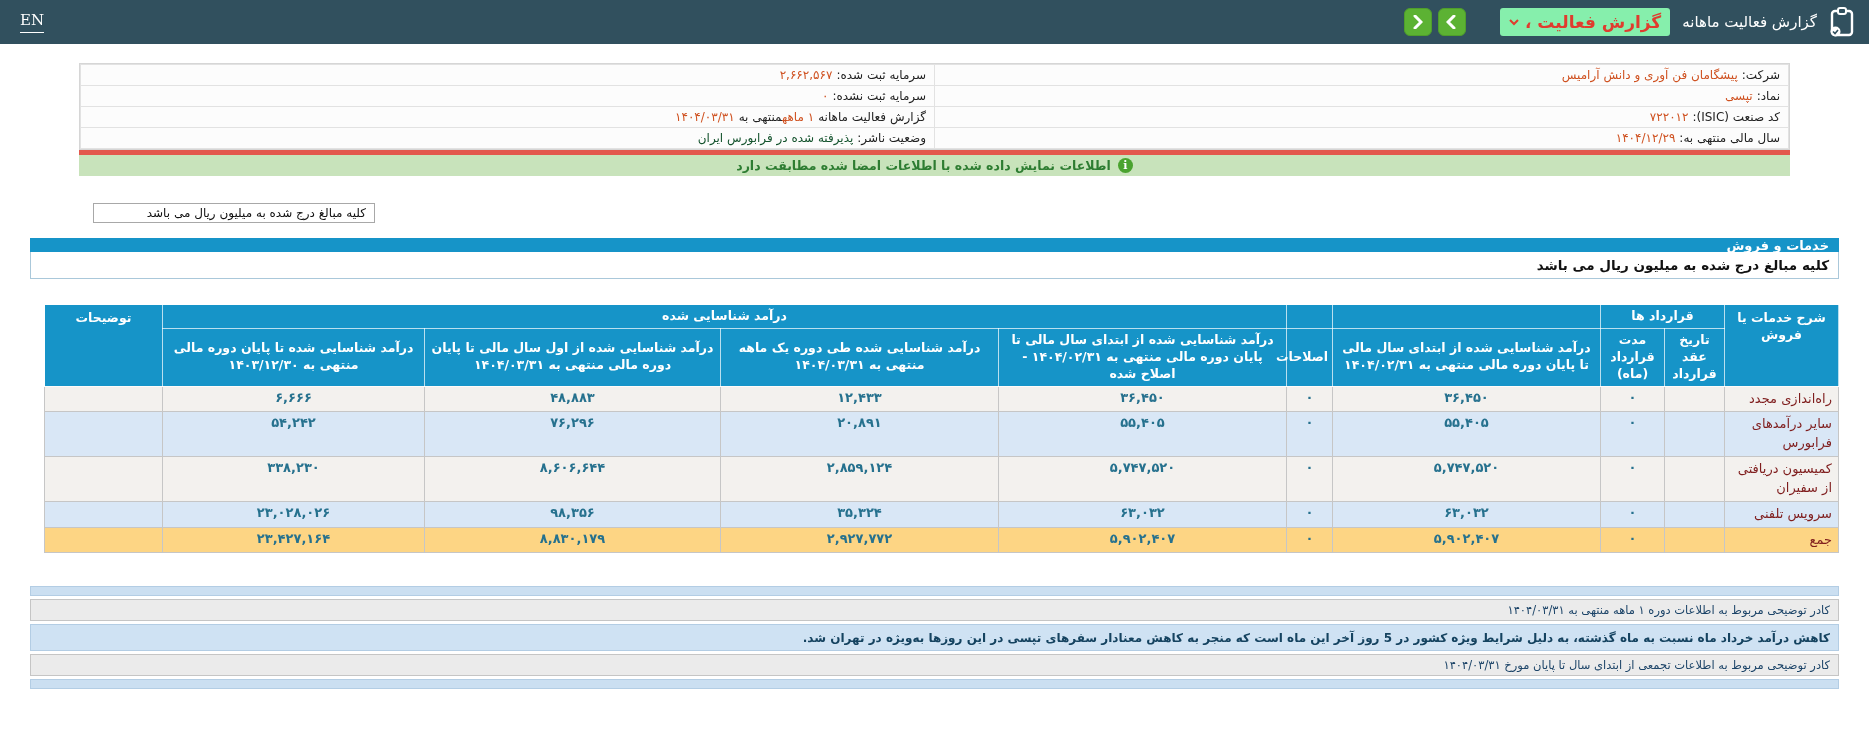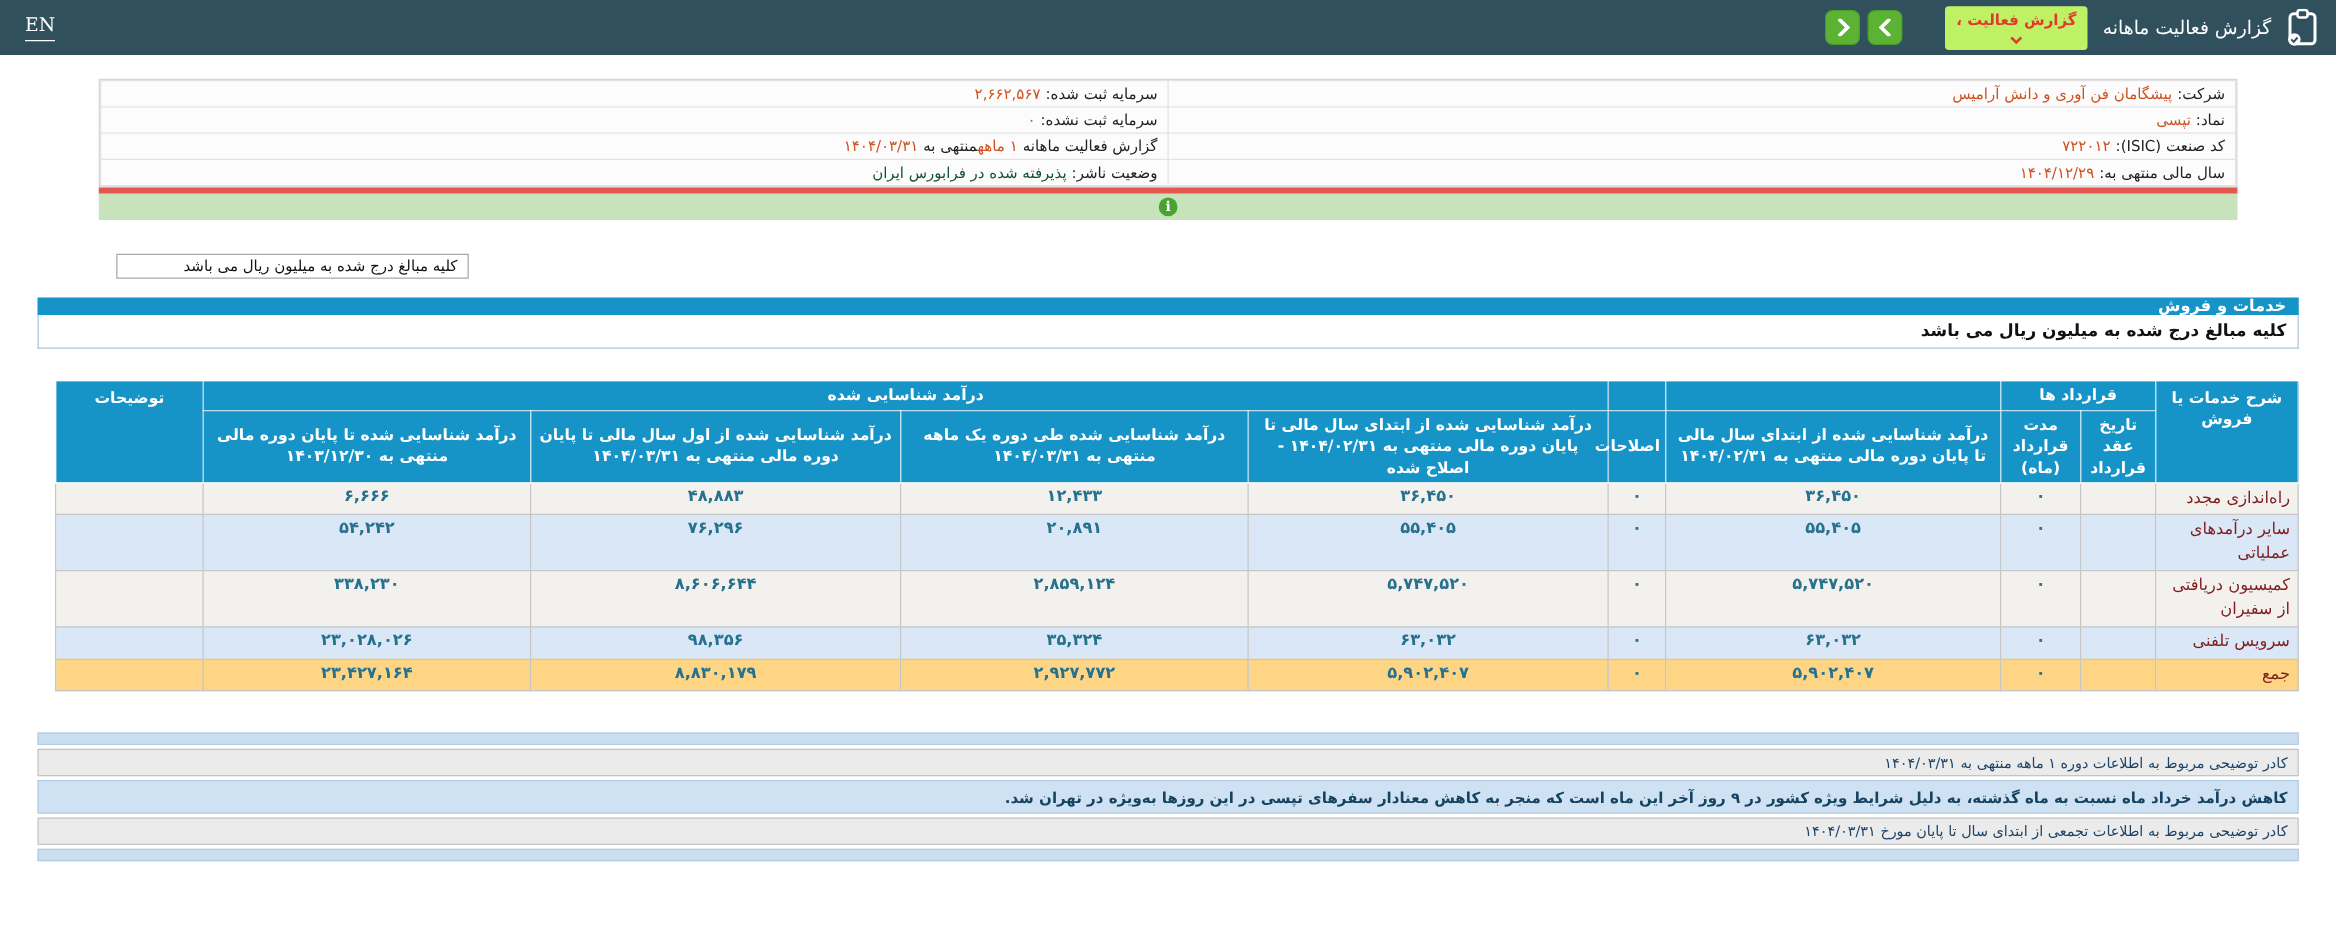--- a/index.html
+++ b/index.html
@@ -9,7 +9,7 @@
   .topbar-right{display:flex;align-items:center;gap:12px;}
   .clip-icon{display:flex;align-items:center;}
   .page-title{color:#fff;font-size:15px;}
-  .report-dd{background:#bef264;border-radius:3px;padding:4px 9px;display:flex;align-items:center;gap:6px;color:#e03c2e;font-size:12px;font-weight:bold;cursor:pointer;flex-direction:column;}
+  .report-dd{background:#86efac;border-radius:3px;padding:4px 9px;display:flex;align-items:center;gap:6px;color:#e03c2e;font-size:17px;font-weight:bold;cursor:pointer;}
   .nav-btns{display:flex;flex-direction:row;gap:6px;margin-right:22px;}
   .nav-btn{width:26px;height:26px;background:#5cb233;border:1px solid #4f9e2b;border-radius:6px;display:flex;align-items:center;justify-content:center;cursor:pointer;}
   .en-link{color:#fff;font-family:"DejaVu Serif",serif;font-size:15px;border-bottom:1px solid #fff;padding-bottom:3px;cursor:pointer;direction:ltr;}

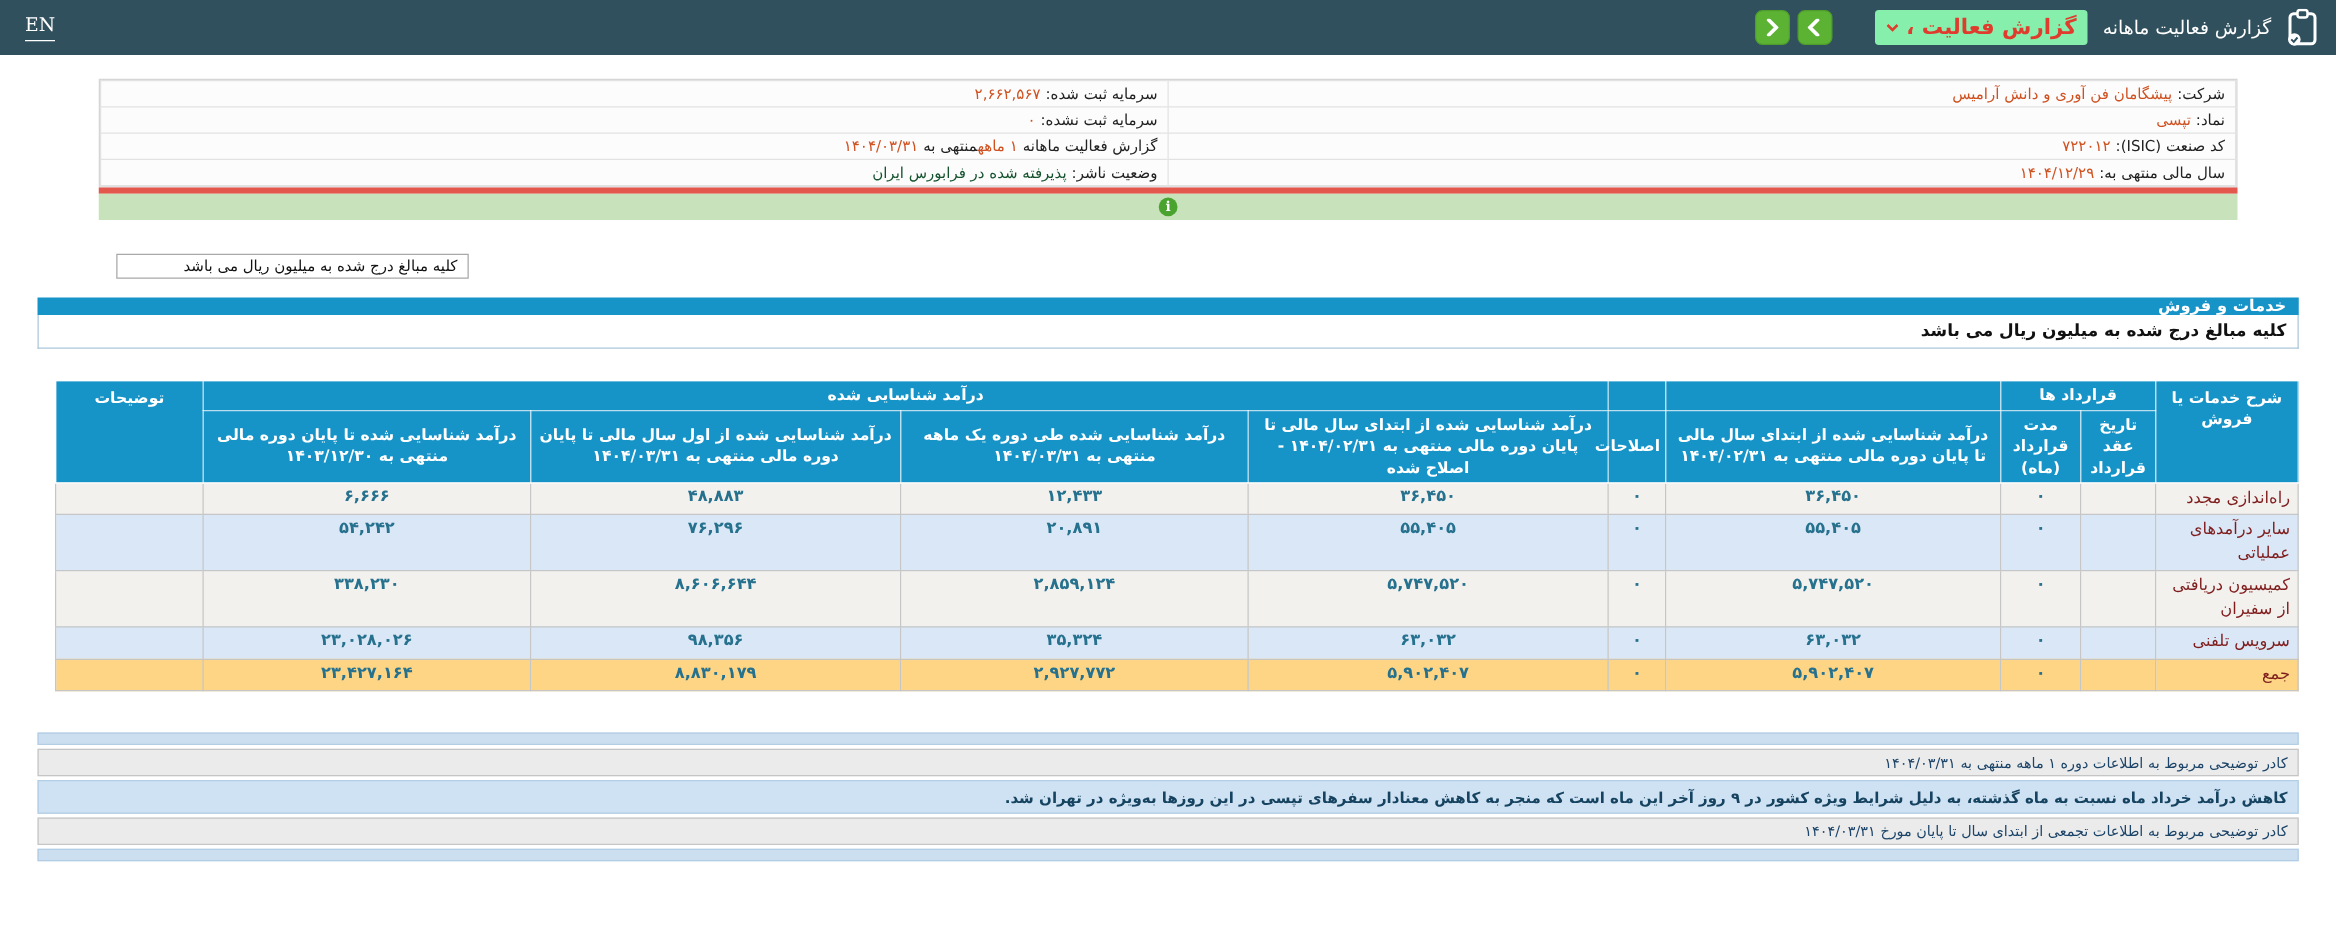--- a/index.html
+++ b/index.html
@@ -107,6 +107,7 @@
 
 <div class="banner">
   <span class="info-badge">i</span>
+  <span class="banner-text">اطلاعات نمایش داده شده با اطلاعات امضا شده مطابقت دارد</span>
 </div>
 
 <div class="amounts-box">کلیه مبالغ درج شده به میلیون ریال می باشد</div>

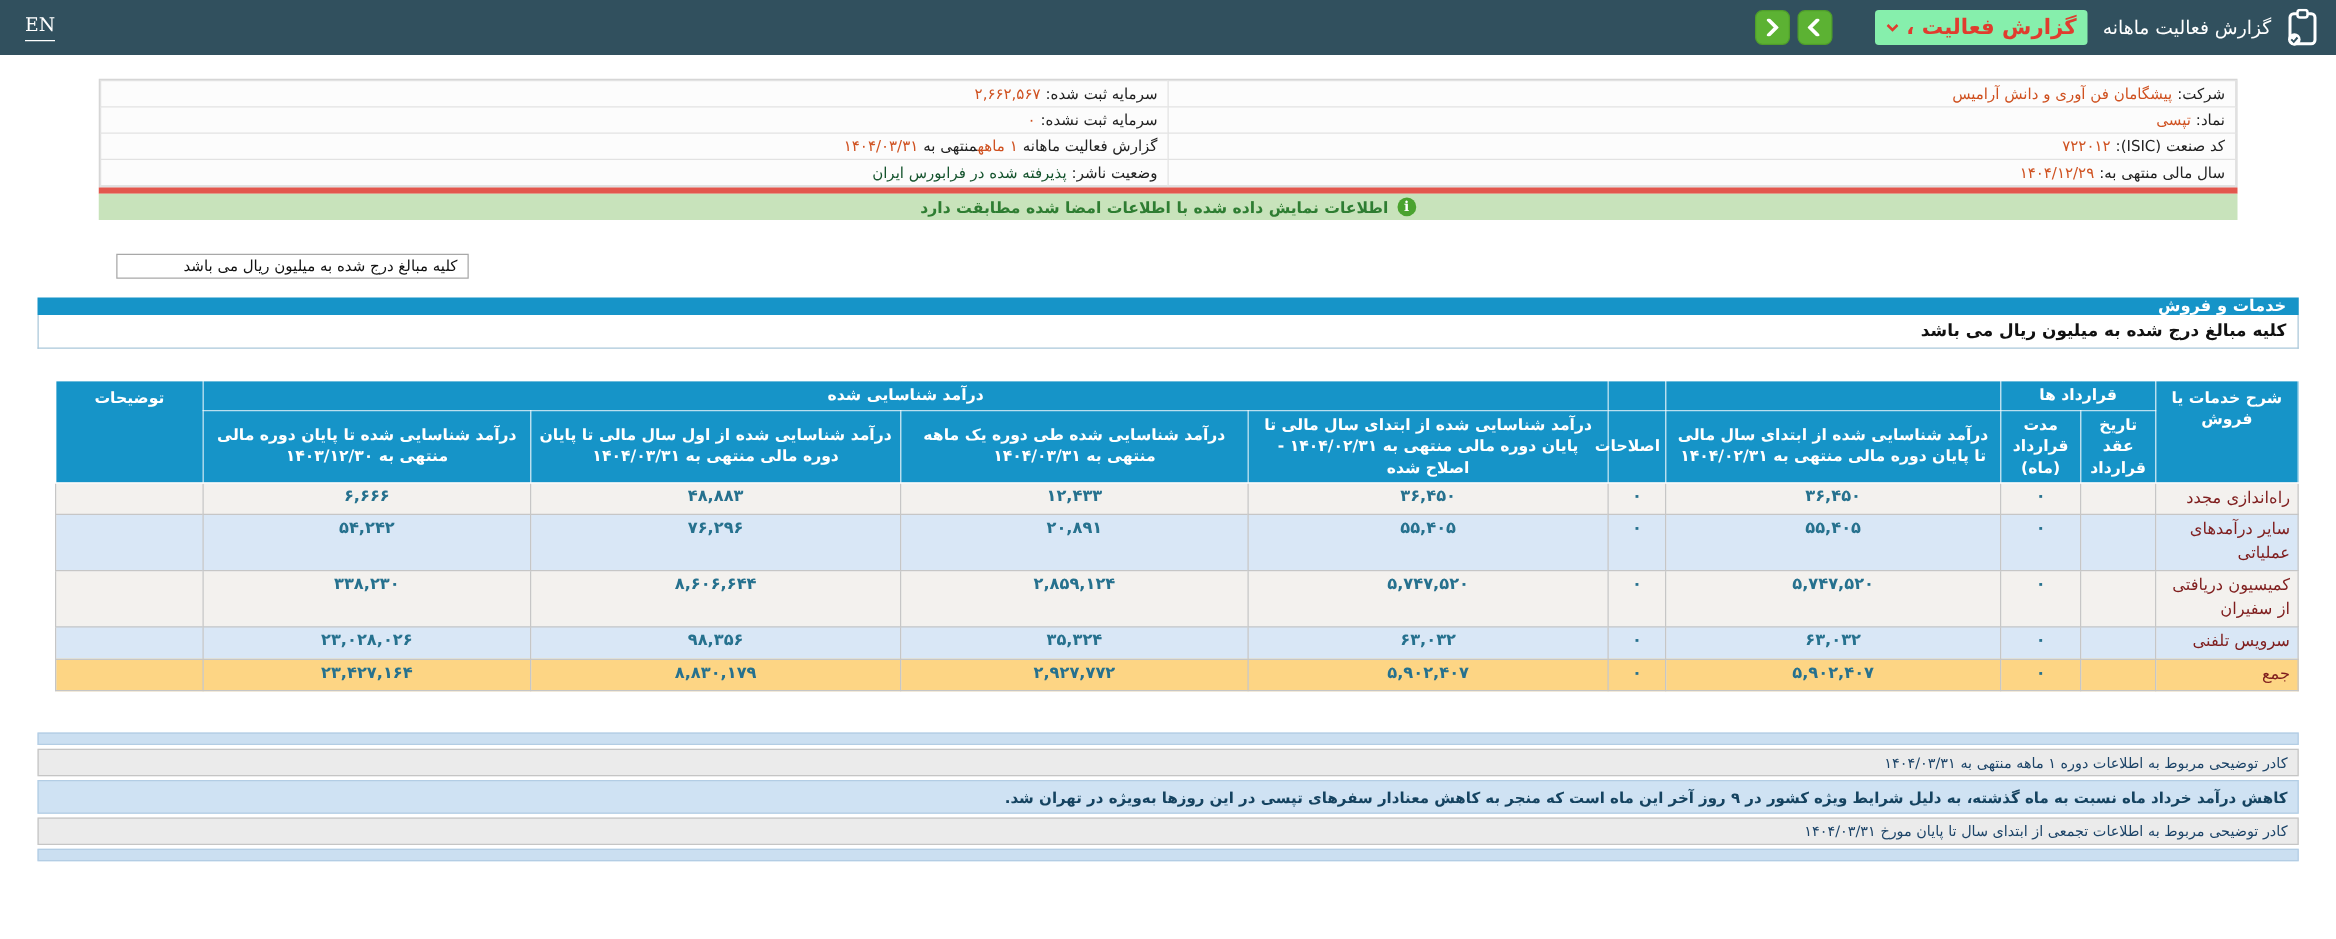--- a/index.html
+++ b/index.html
@@ -163,7 +163,7 @@
       <td class="num"></td>
     </tr>
     <tr class="r-blue">
-      <td class="lbl">سایر درآمدهای عملیاتی</td>
+      <td class="lbl">سایر درآمدهای فرابورس</td>
       <td class="num"></td>
       <td class="num">۰</td>
       <td class="num">۵۵,۴۰۵</td>

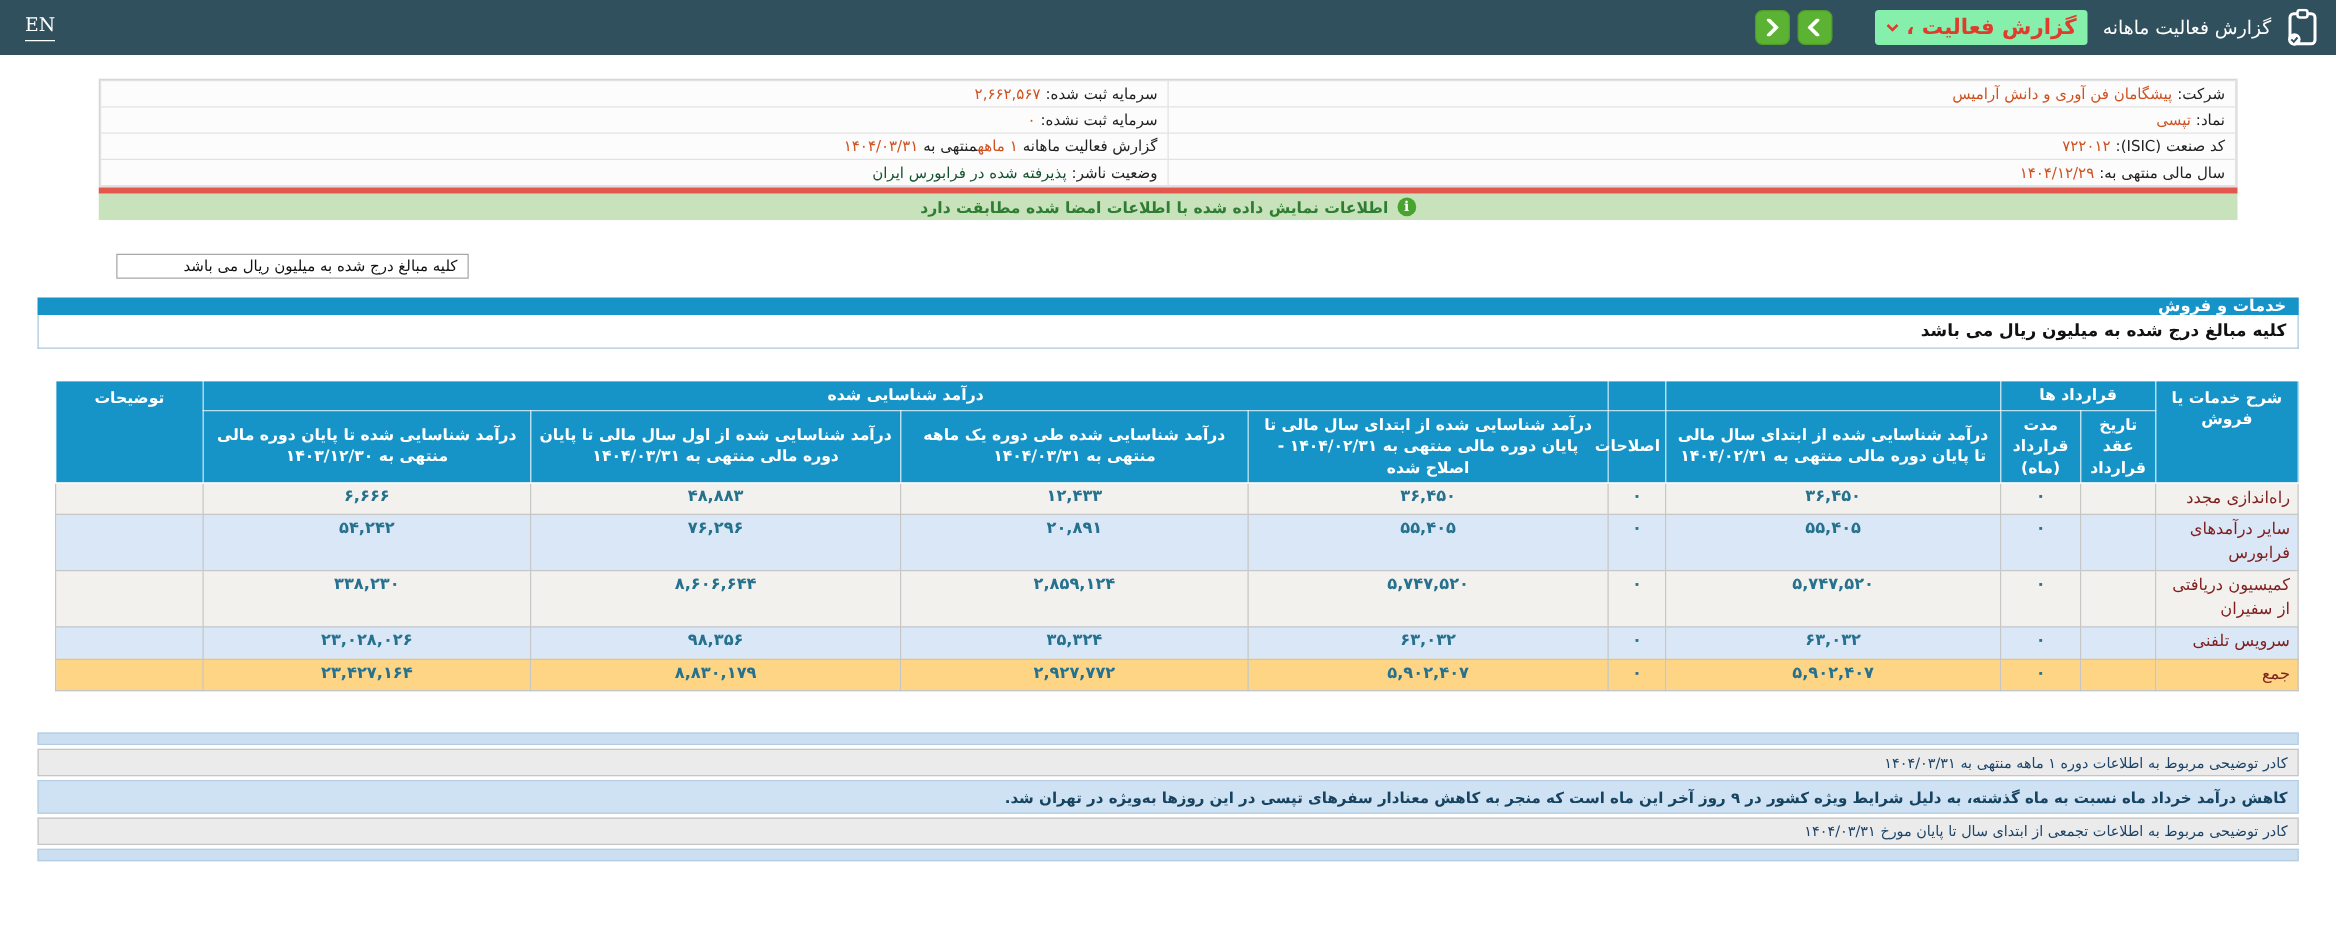--- a/index.html
+++ b/index.html
@@ -217,7 +217,7 @@
 <div class="footer">
   <div class="f-thin"></div>
   <div class="f-gray">کادر توضیحی مربوط به اطلاعات دوره ۱ ماهه منتهی به ۱۴۰۴/۰۳/۳۱</div>
-  <div class="f-blue">کاهش درآمد خرداد ماه نسبت به ماه گذشته، به دلیل شرایط ویژه کشور در ۹ روز آخر این ماه است که منجر به کاهش معنادار سفرهای تپسی در این روزها به‌ویژه در تهران شد.</div>
+  <div class="f-blue">کاهش درآمد خرداد ماه نسبت به ماه گذشته، به دلیل شرایط ویژه کشور در 5 روز آخر این ماه است که منجر به کاهش معنادار سفرهای تپسی در این روزها به‌ویژه در تهران شد.</div>
   <div class="f-gray">کادر توضیحی مربوط به اطلاعات تجمعی از ابتدای سال تا پایان مورخ ۱۴۰۴/۰۳/۳۱</div>
   <div class="f-thin"></div>
 </div>

